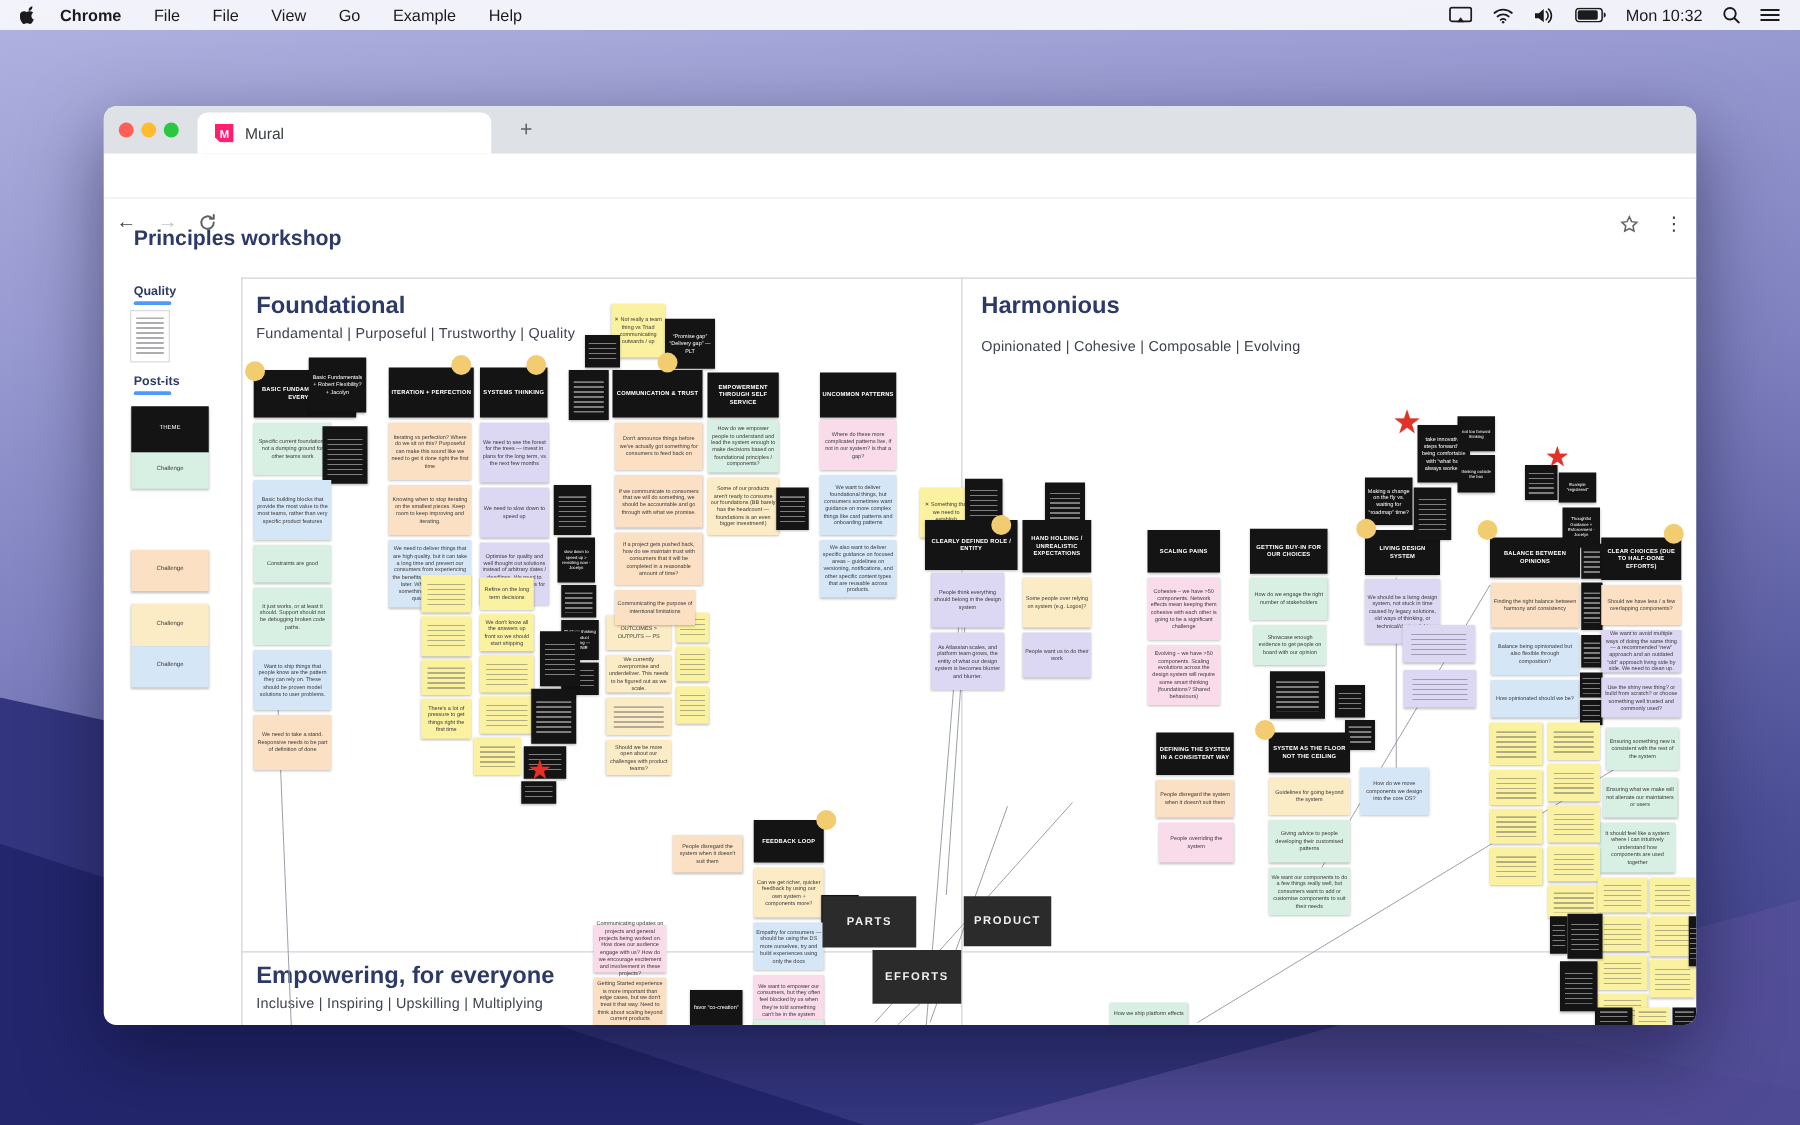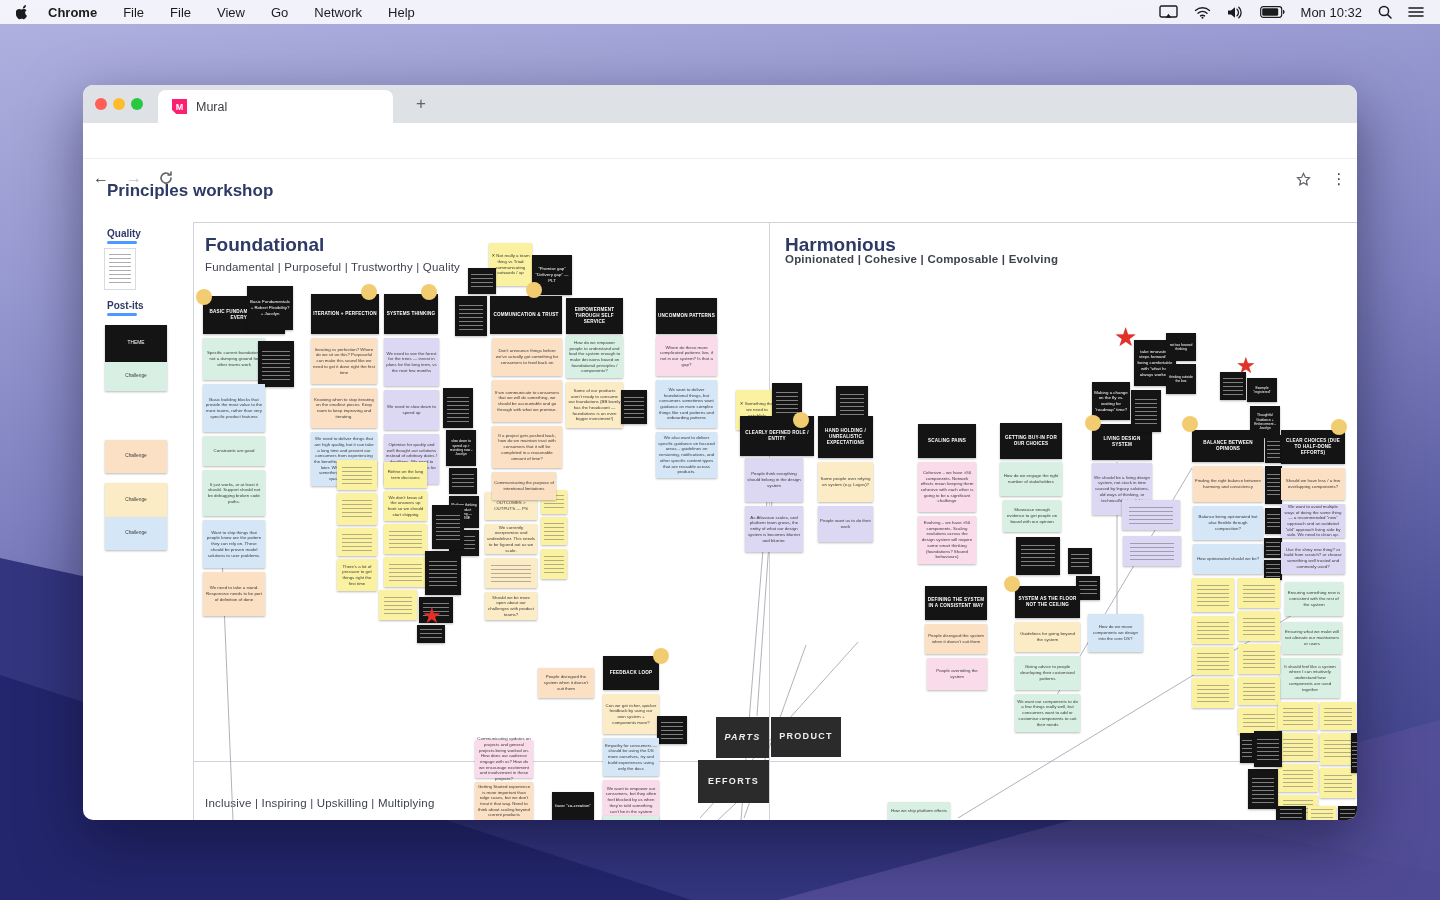--- a/index.html
+++ b/index.html
@@ -89,7 +89,7 @@
       </svg>
   </span>
   <span class="appname">Chrome</span>
-  <span id="mb-menus"><span class="menu-item">File</span><span class="menu-item">File</span><span class="menu-item">View</span><span class="menu-item">Go</span><span class="menu-item">Network</span><span class="menu-item">Help</span></span>
+  <span id="mb-menus"><span class="menu-item">File</span><span class="menu-item">File</span><span class="menu-item">View</span><span class="menu-item">Go</span><span class="menu-item">Example</span><span class="menu-item">Help</span></span>
   <span class="mb-right">
     <span>
         <svg width="19" height="14" viewBox="0 0 19 14" fill="none" stroke="#1b1b1e" stroke-width="1.4">

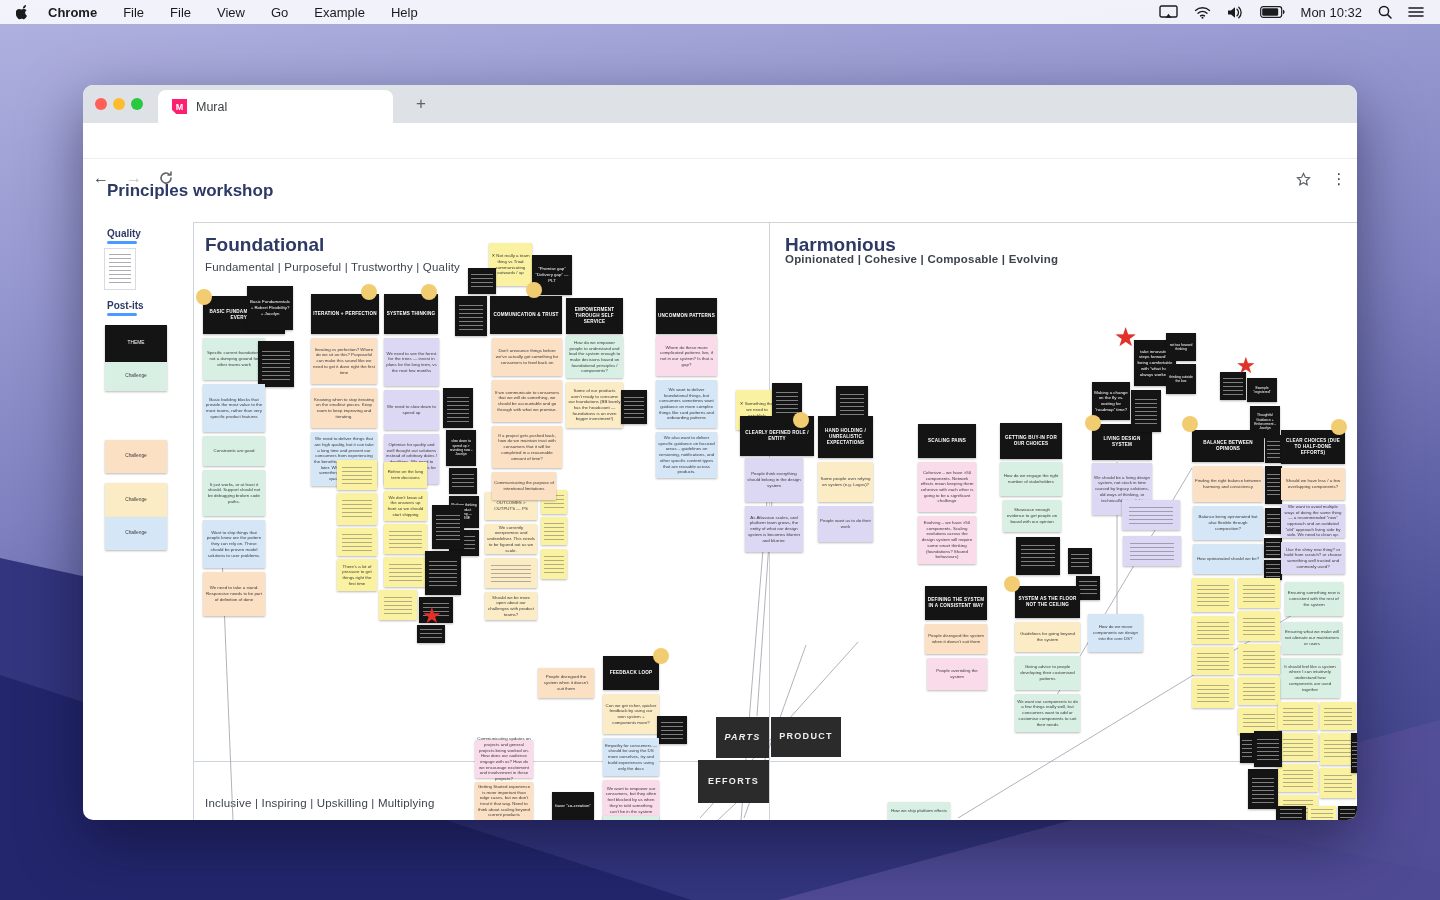--- a/index.html
+++ b/index.html
@@ -188,7 +188,7 @@
       <div class="sec-title" style="left: 205px; top: 234px;">Foundational</div>
       <div class="sec-sub" style="left: 205px; top: 261px;">Fundamental | Purposeful | Trustworthy | Quality</div>
       <div class="sec-title" style="left: 785px; top: 234px;">Harmonious</div>
-      <div class="sec-sub" style="left: 785px; top: 253px; font-weight: bold;">Opinionated | Cohesive | Composable | Evolving</div>
+      <div class="sec-sub" style="left: 785px; top: 272px;">Opinionated | Cohesive | Composable | Evolving</div>
       <div class="sec-sub" style="left: 205px; top: 797px;">Inclusive | Inspiring | Upskilling | Multiplying</div>
       <div class="note dark-text hdr" style="background: rgb(20, 20, 20); --stripe: rgba(255,255,255,.45); left: 203px; top: 296px; width: 82px; height: 38px;">
         <span>BASIC FUNDAMENTALS FOR EVERYONE</span>

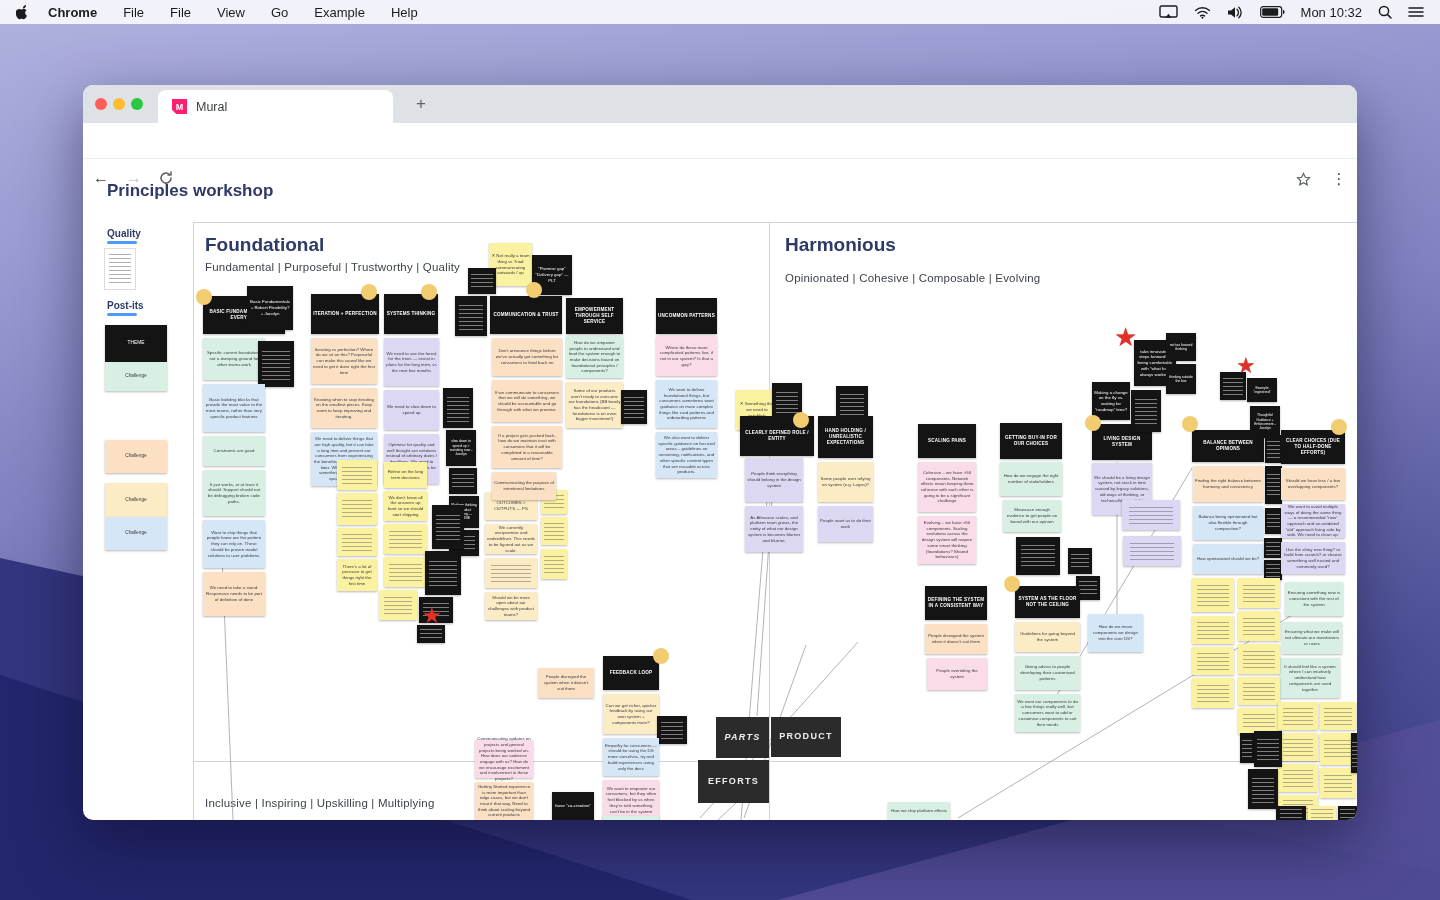--- a/index.html
+++ b/index.html
@@ -631,7 +631,7 @@
       <div class="note" style="background: rgb(216, 240, 227); --stripe: rgba(70,70,80,.4); left: 888px; top: 802px; width: 62px; height: 18px;">
         <span>How we ship platform effects</span>
       </div>
-      <div class="note dark-text box" style="background: rgb(43, 43, 43); --stripe: rgba(255,255,255,.45); left: 716px; top: 717px; width: 53px; height: 41px; font-style: italic;">
+      <div class="note dark-text box" style="background: rgb(43, 43, 43); --stripe: rgba(255,255,255,.45); left: 658px; top: 717px; width: 75px; height: 41px;">
         <span>PARTS</span>
       </div>
       <div class="note dark-text box" style="background: rgb(43, 43, 43); --stripe: rgba(255,255,255,.45); left: 771px; top: 717px; width: 70px; height: 40px;">

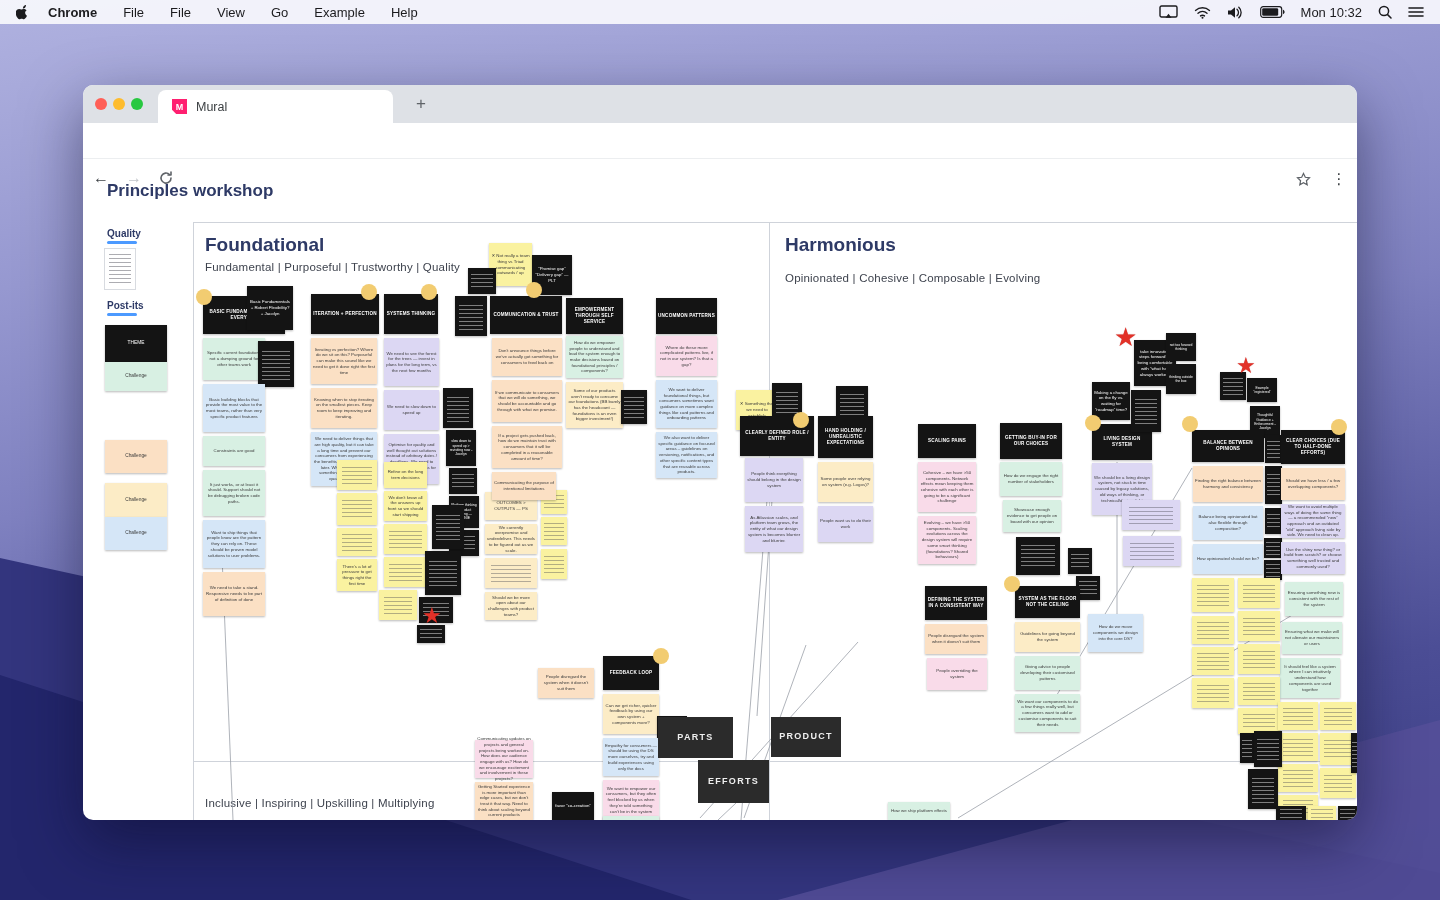--- a/index.html
+++ b/index.html
@@ -189,6 +189,7 @@
       <div class="sec-sub" style="left: 205px; top: 261px;">Fundamental | Purposeful | Trustworthy | Quality</div>
       <div class="sec-title" style="left: 785px; top: 234px;">Harmonious</div>
       <div class="sec-sub" style="left: 785px; top: 272px;">Opinionated | Cohesive | Composable | Evolving</div>
+      <div class="sec-title" style="left: 205px; top: 770px;">Empowering, for everyone</div>
       <div class="sec-sub" style="left: 205px; top: 797px;">Inclusive | Inspiring | Upskilling | Multiplying</div>
       <div class="note dark-text hdr" style="background: rgb(20, 20, 20); --stripe: rgba(255,255,255,.45); left: 203px; top: 296px; width: 82px; height: 38px;">
         <span>BASIC FUNDAMENTALS FOR EVERYONE</span>

